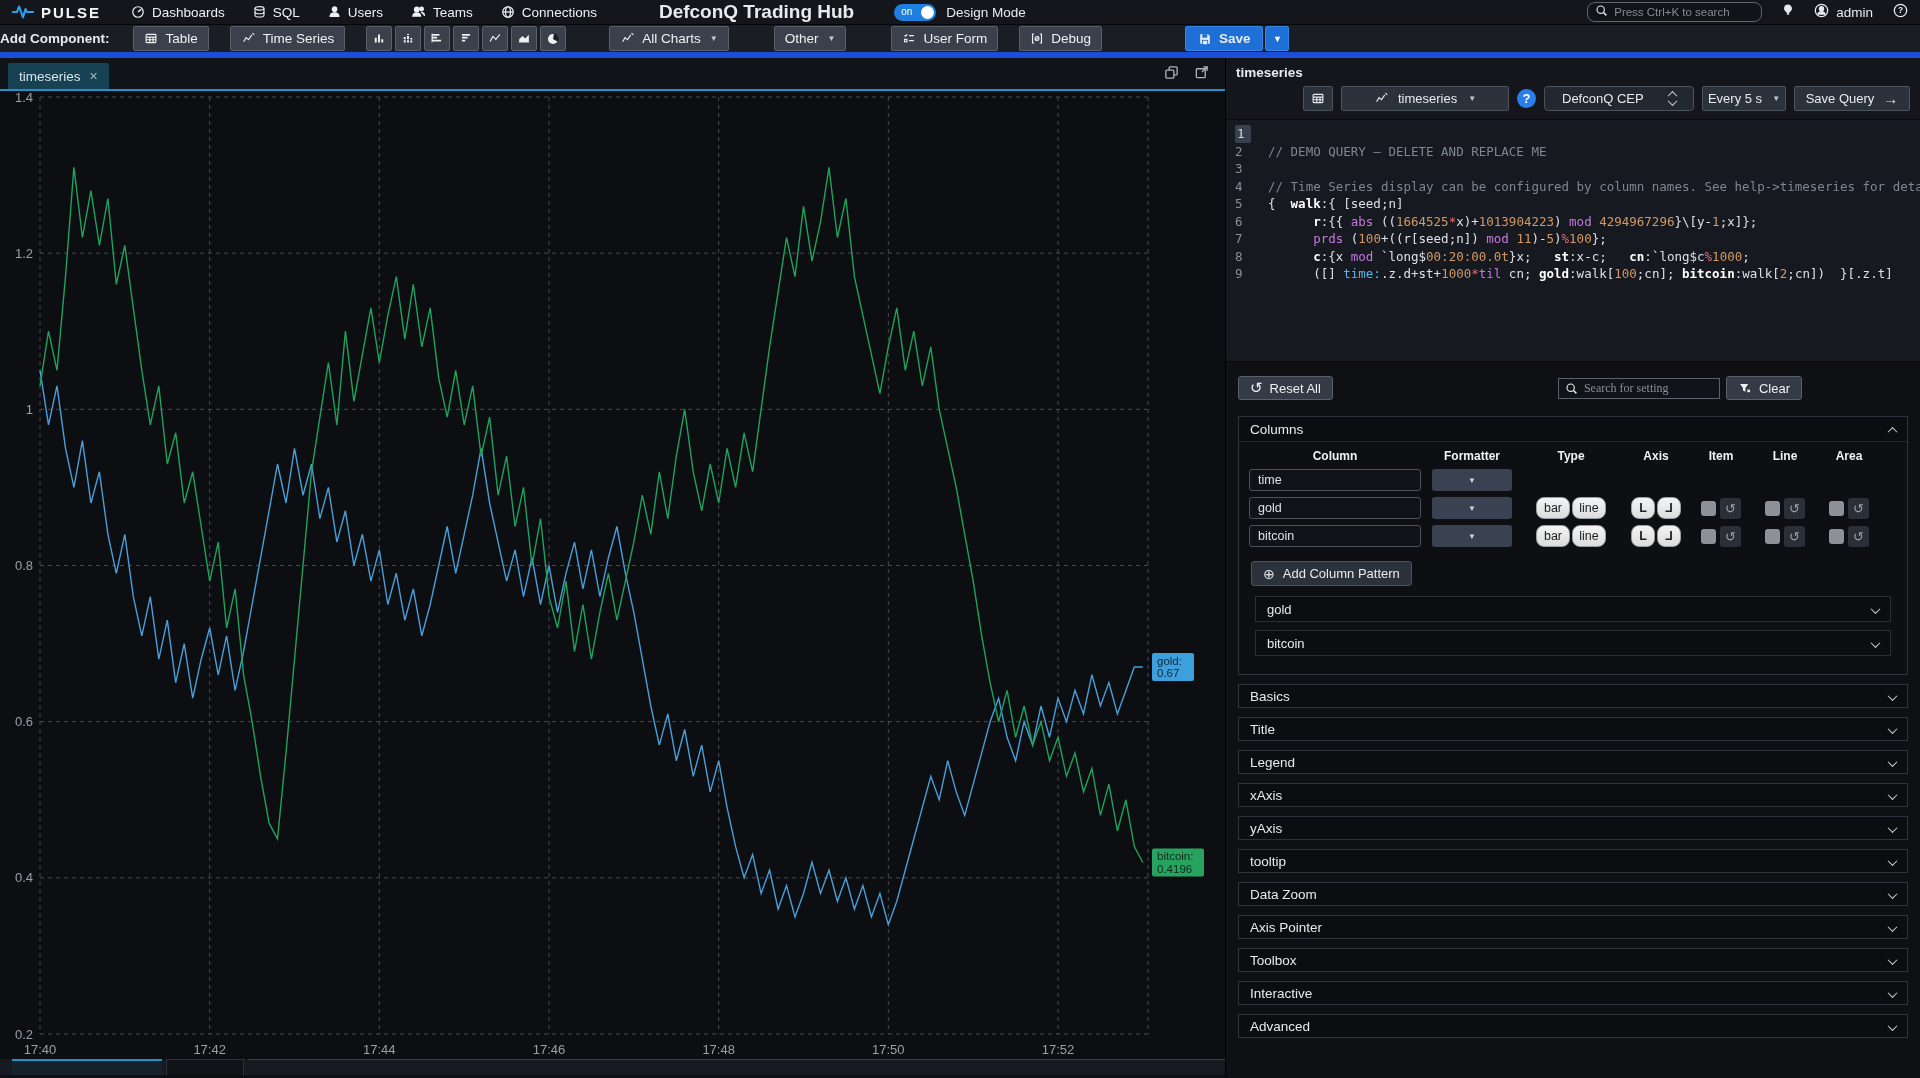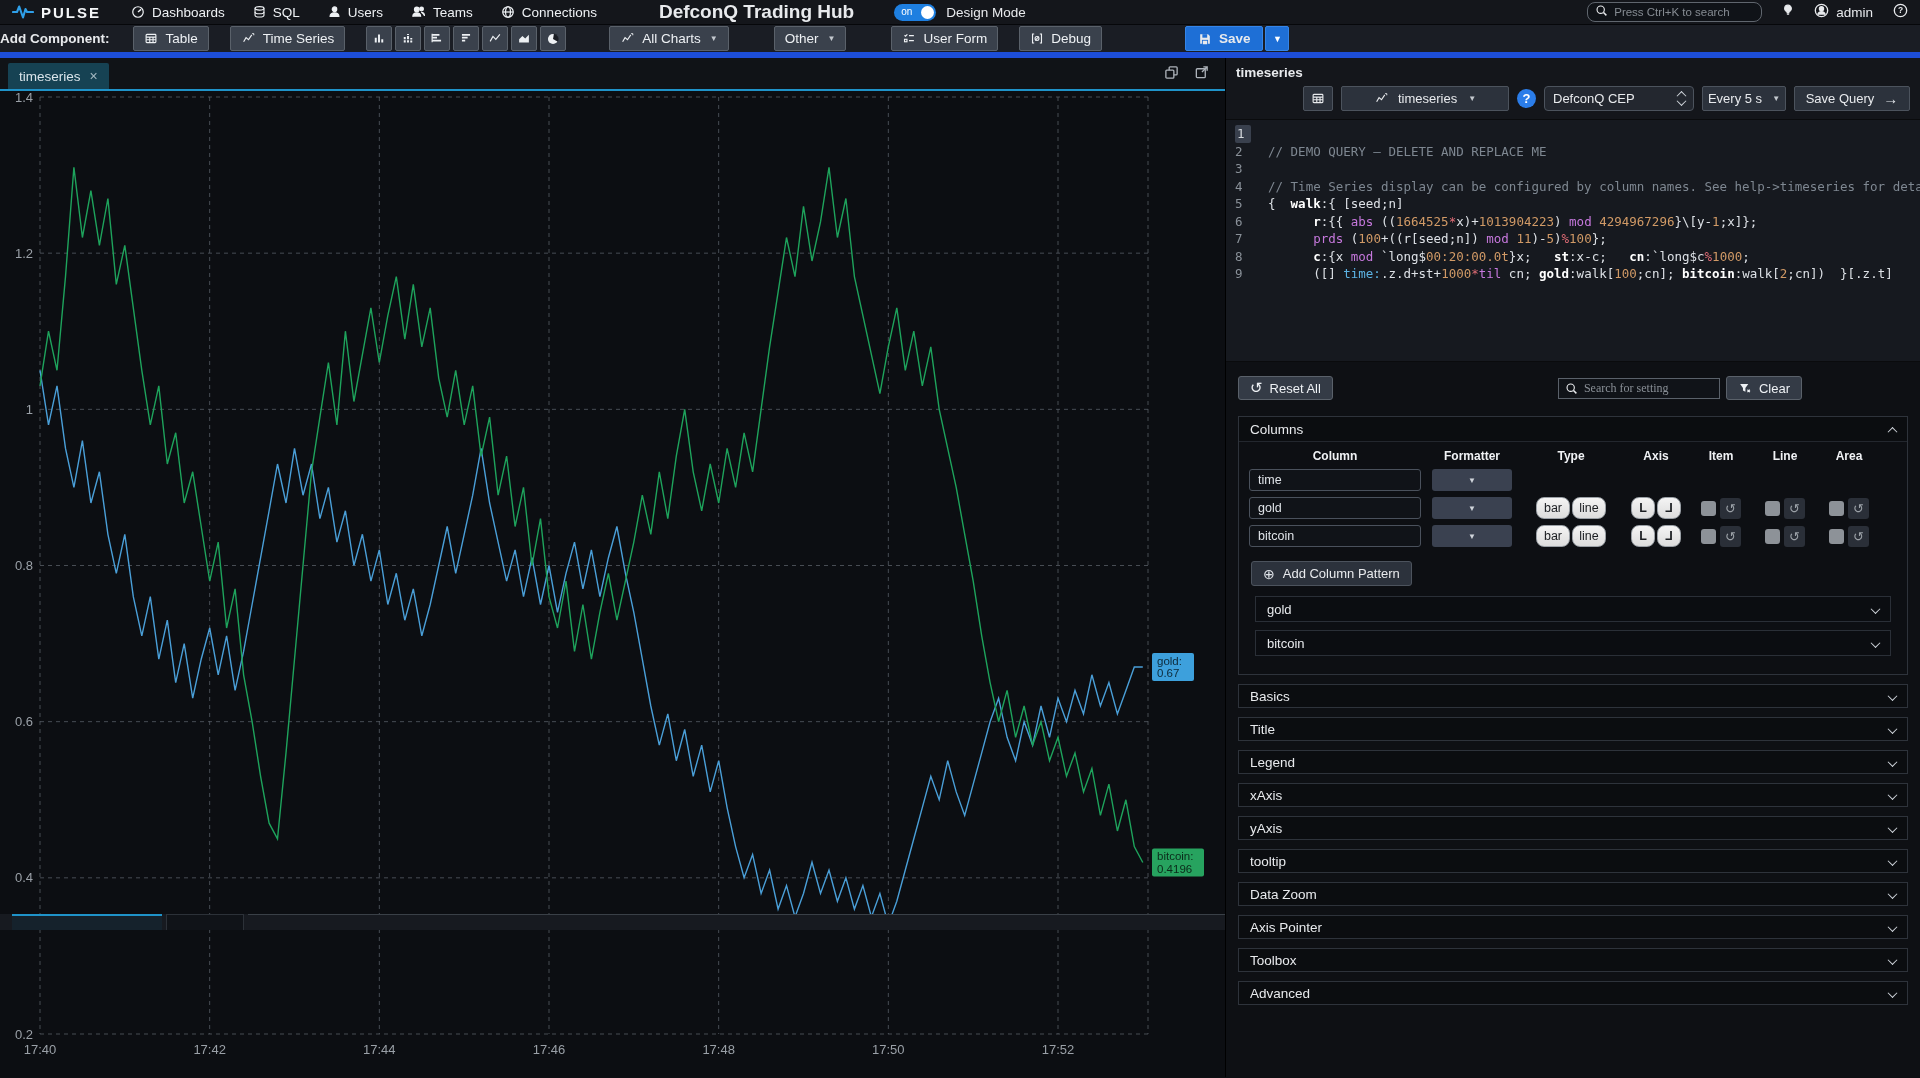--- a/index.html
+++ b/index.html
@@ -46,7 +46,7 @@
   .tab .close-x { color:#a3b8c2; font-size:14px; }
   .tab-icons { position:absolute; right:16px; top:7px; display:flex; gap:15px; color:#aeb4bb; }
 
-  .chart-wrap { height:823px; position:relative; flex:none; }
+  .chart-wrap { height:968px; position:relative; flex:none; }
   .bottom-strip { height:16px; background:#171a20; position:relative; flex:none; }
   .bs-tab1 { position:absolute; left:12px; top:0; width:150px; height:16px; background:#15222c; border-top:2px solid #1f93c9; }
   .bs-tab2 { position:absolute; left:166px; top:0; width:78px; height:16px; background:#101318; border:1px solid #2c3138; border-bottom:none; }

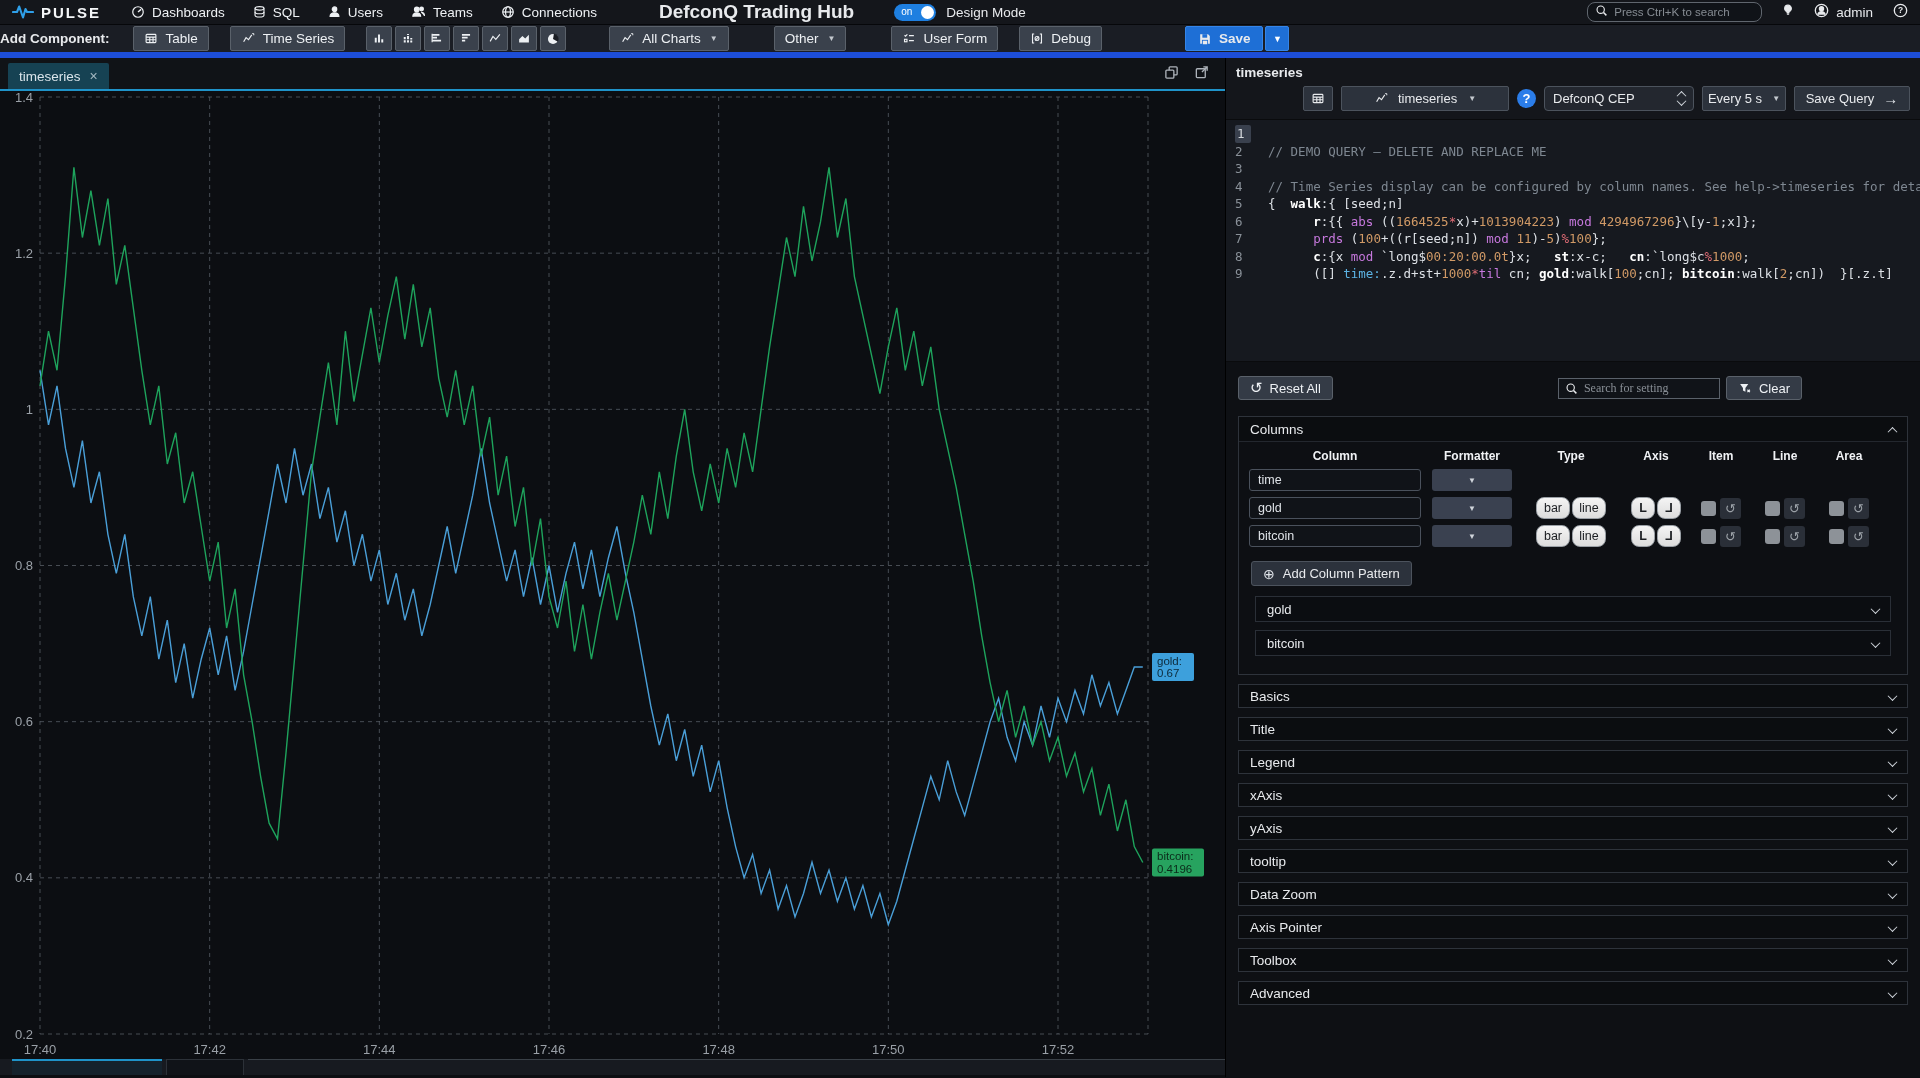--- a/index.html
+++ b/index.html
@@ -58,7 +58,7 @@
   .qp-iconbtn { width:30px; height:25px; background:#2c323c; border:1px solid #4c535d; border-radius:2px; display:flex; align-items:center; justify-content:center; }
   .qp-dd { width:168px; height:25px; background:#2c323c; border:1px solid #4c535d; border-radius:2px; display:flex; align-items:center; justify-content:center; gap:9px; font-size:13px; }
   .q-help { width:19px; height:19px; border-radius:50%; background:#2b7de9; color:#fff; font-size:13px; font-weight:bold; display:flex; align-items:center; justify-content:center; }
-  .qp-select { width:150px; height:25px; background:#23272f; border:1px solid #4c535d; border-radius:4px; display:flex; align-items:center; padding:0 8px; font-size:13px; }
+  .qp-select { width:150px; height:25px; background:#23272f; border:1px solid #4c535d; border-radius:4px; display:flex; align-items:center; padding:0 17px; font-size:13px; }
   .qp-select .updown { margin-left:auto; display:flex; flex-direction:column; gap:1px; }
   .qp-refresh { width:84px; height:25px; background:#2c323c; border:1px solid #4c535d; border-radius:2px; display:flex; align-items:center; justify-content:center; gap:8px; font-size:13px; }
   .qp-savequery { width:116px; height:25px; background:#2c323c; border:1px solid #4c535d; border-radius:2px; display:flex; align-items:center; justify-content:center; gap:9px; font-size:13px; }

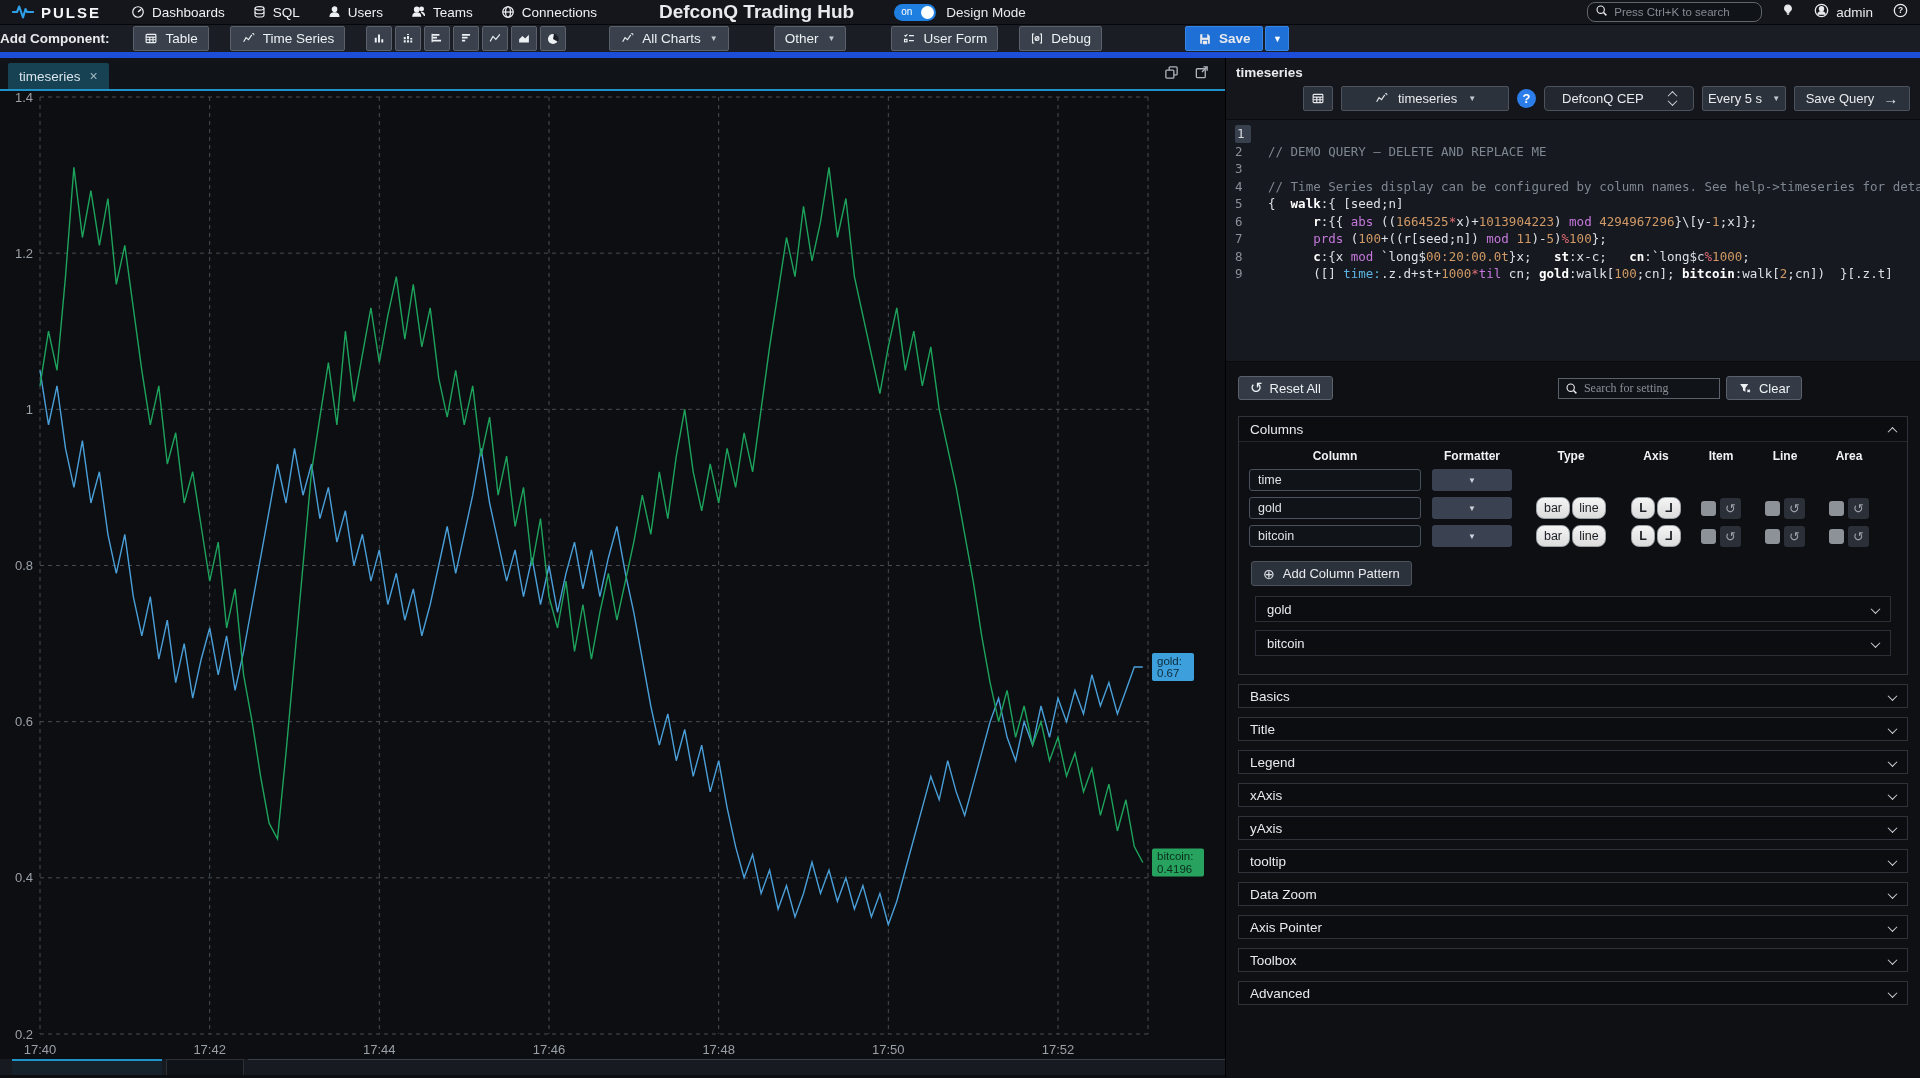--- a/index.html
+++ b/index.html
@@ -632,6 +632,10 @@
     <span class="chev-wrap"><span class="chev down"></span></span>
             </div>
             <div class="section-bar">
+              <span>Interactive</span>
+    <span class="chev-wrap"><span class="chev down"></span></span>
+            </div>
+            <div class="section-bar">
               <span>Advanced</span>
     <span class="chev-wrap"><span class="chev down"></span></span>
             </div>

